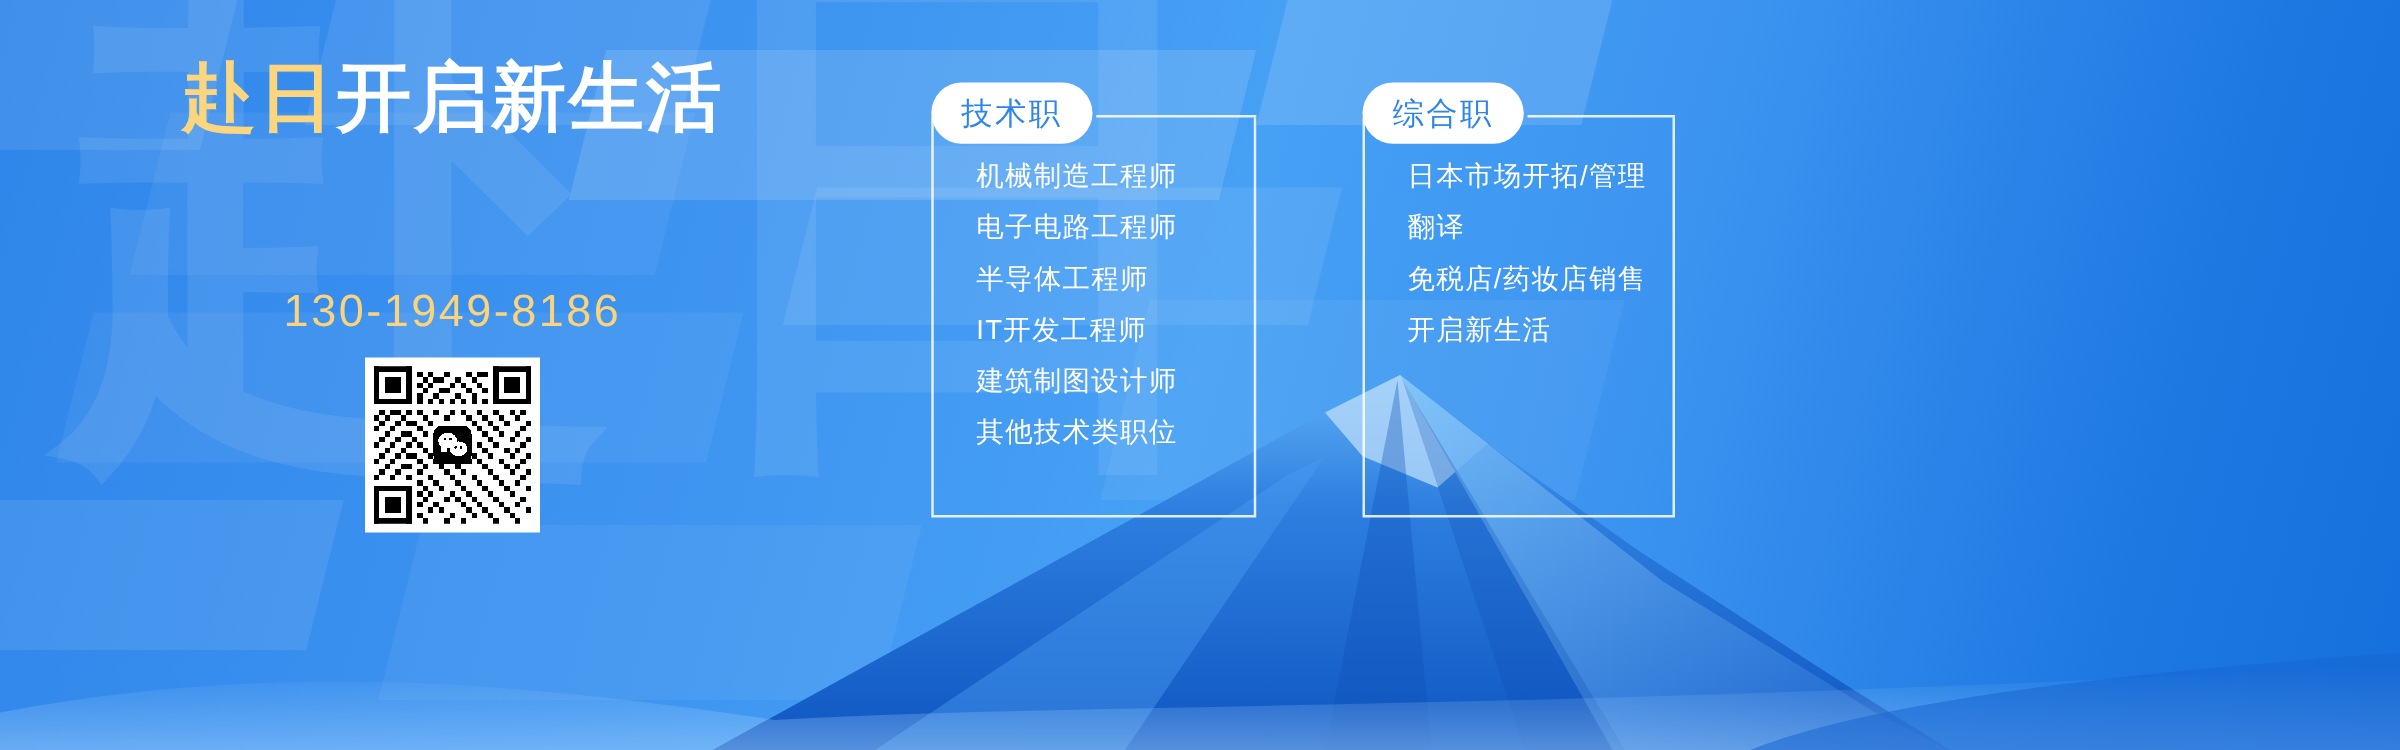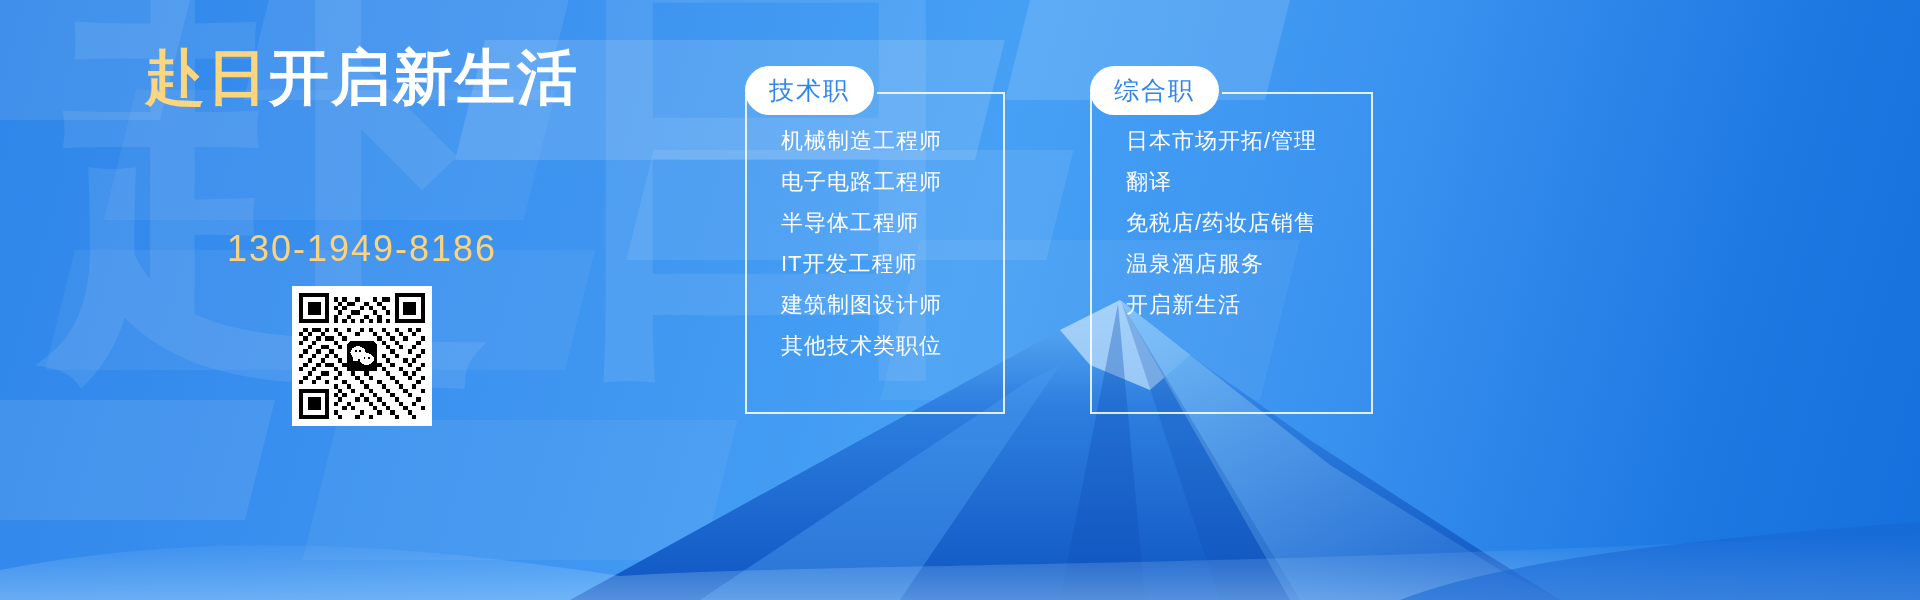--- a/index.html
+++ b/index.html
@@ -96,7 +96,7 @@
 
   #col-tech{ left:745px; width:260px; }
   #col-tech .box-top::after{ width:calc(100% - 132px); }
-  #col-gen { left:1090px; width:283px; }
+  #col-gen { left:1090px; width:250px; }
   #col-gen  .box-top::after{ width:calc(100% - 132px); }
 </style>
 </head>

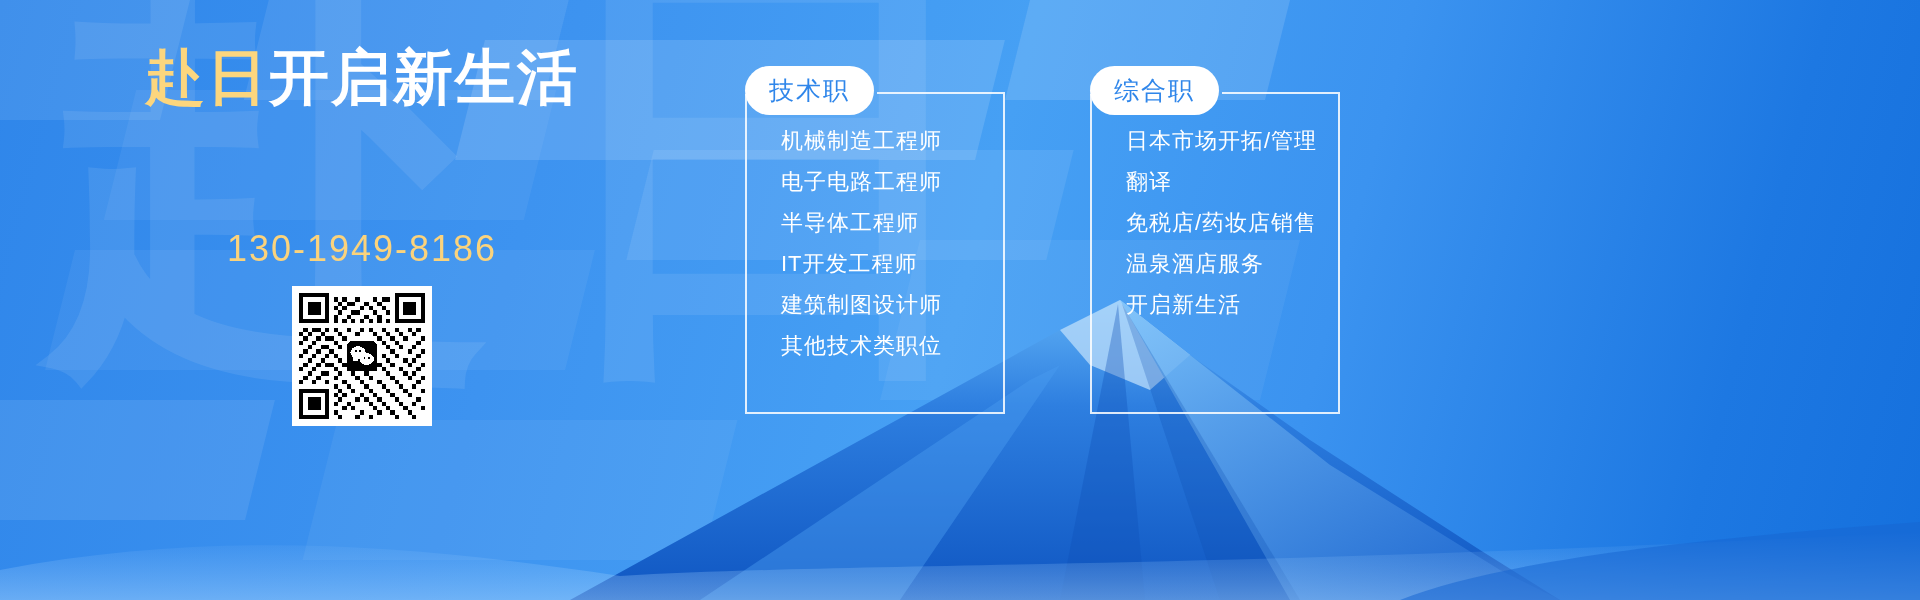--- a/index.html
+++ b/index.html
@@ -398,7 +398,6 @@
       <div class="job">日本市场开拓/管理</div>
       <div class="job">翻译</div>
       <div class="job">免税店/药妆店销售</div>
-      <div class="job">温泉酒店服务</div>
       <div class="job">开启新生活</div>
     </div>
   </div>

